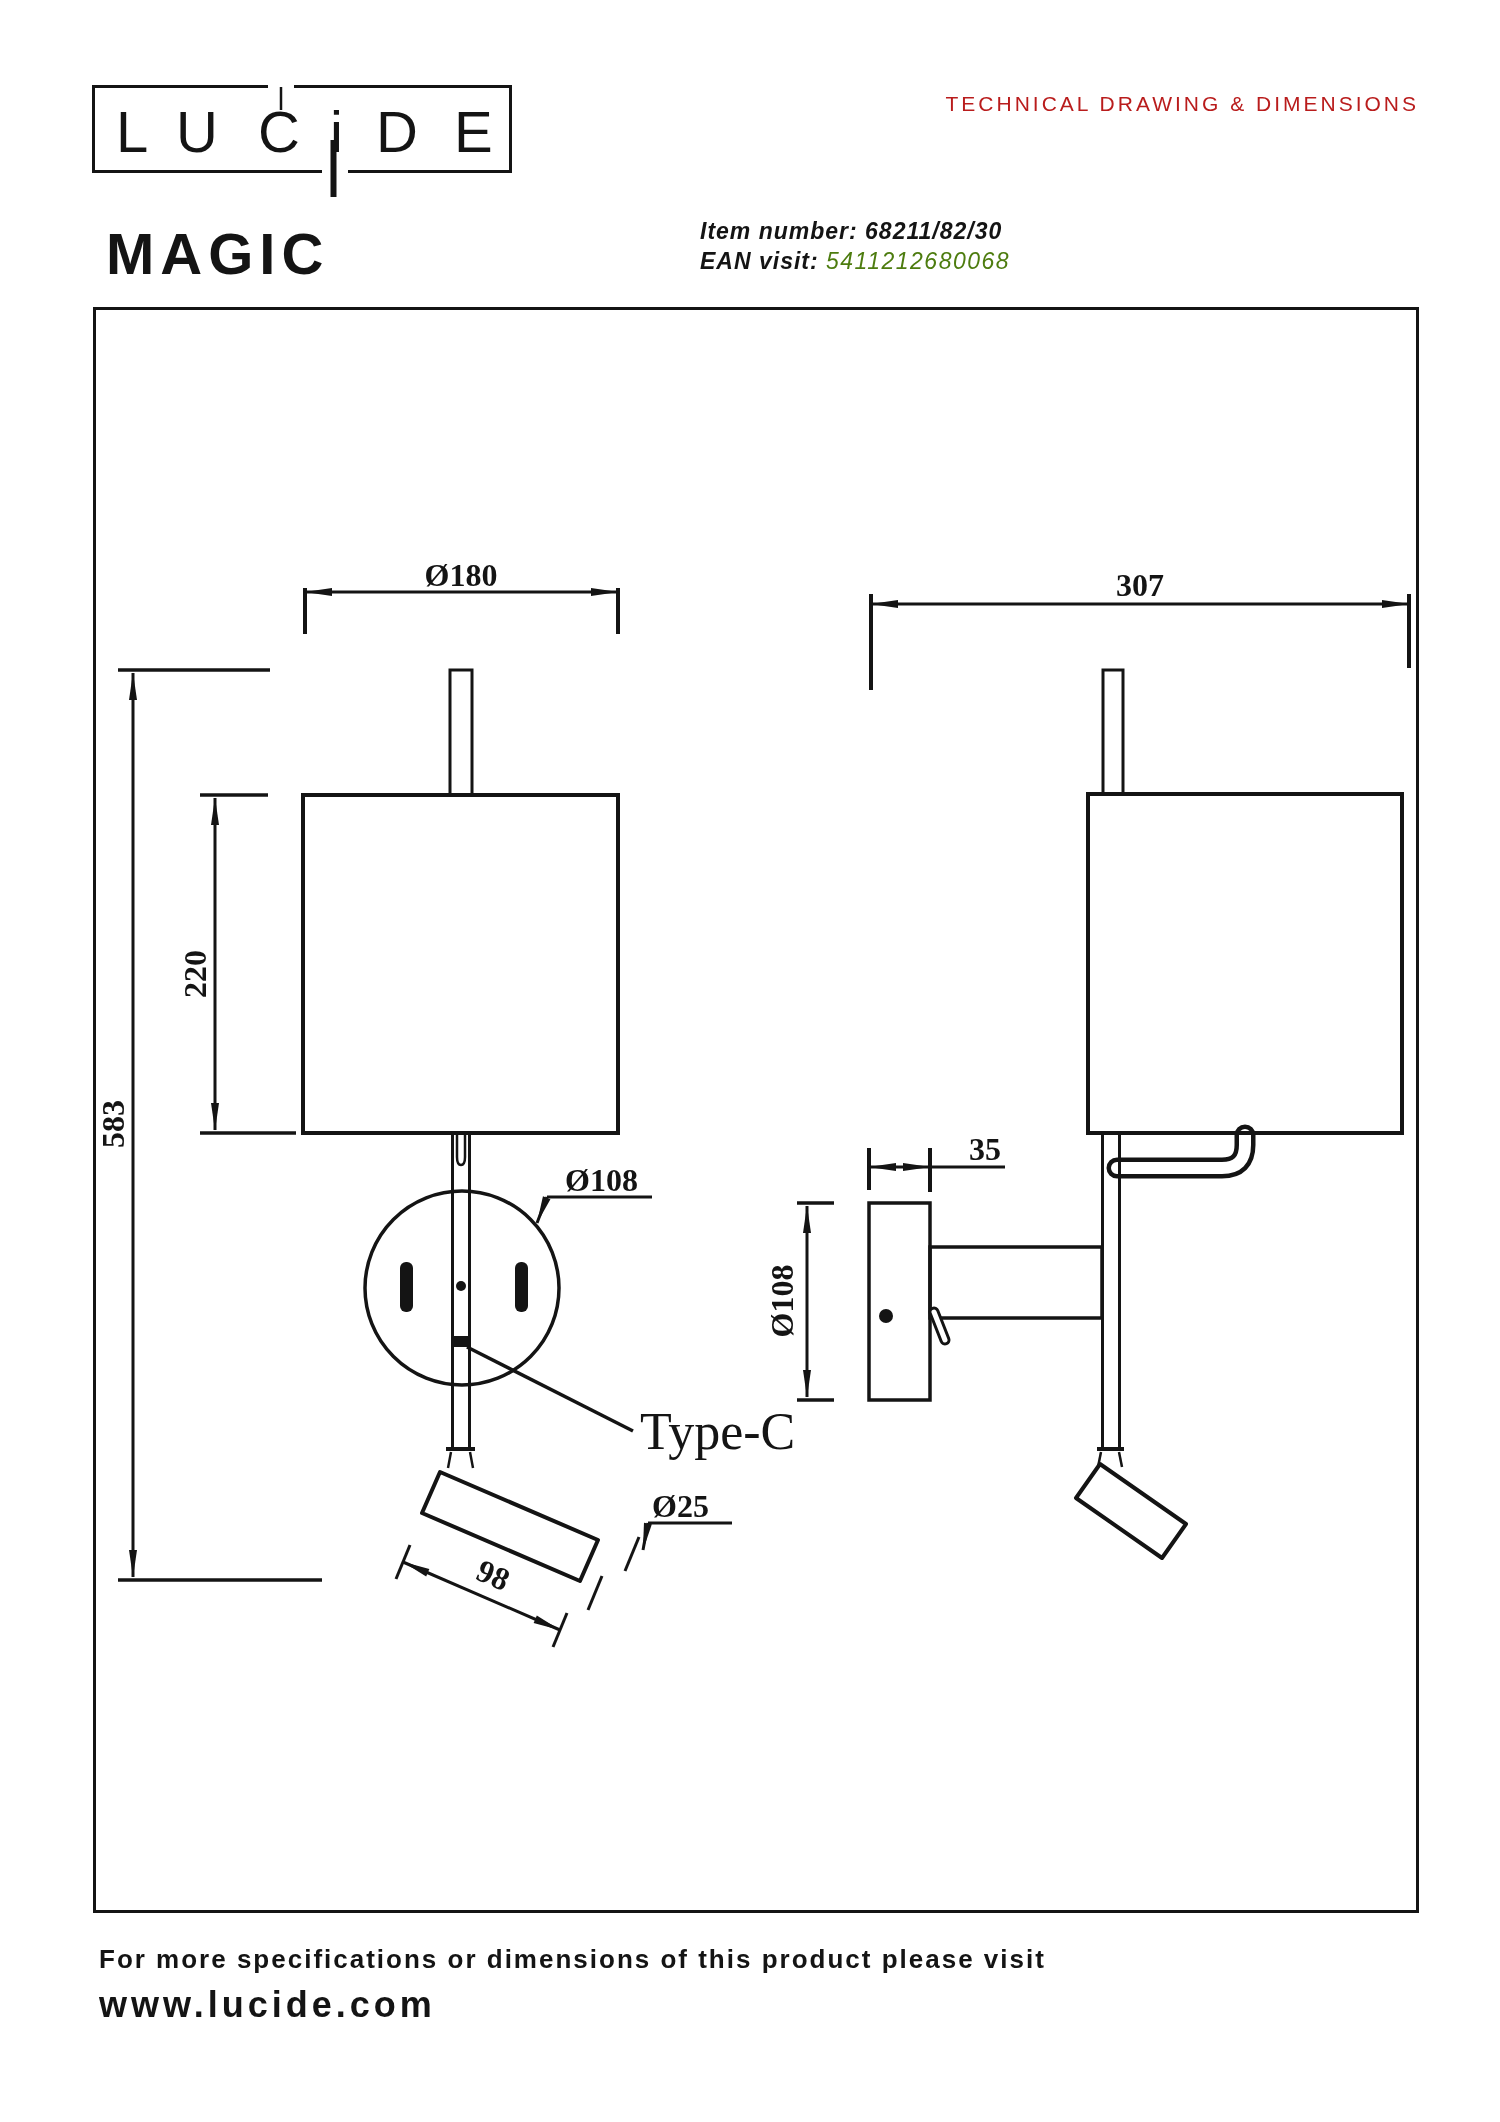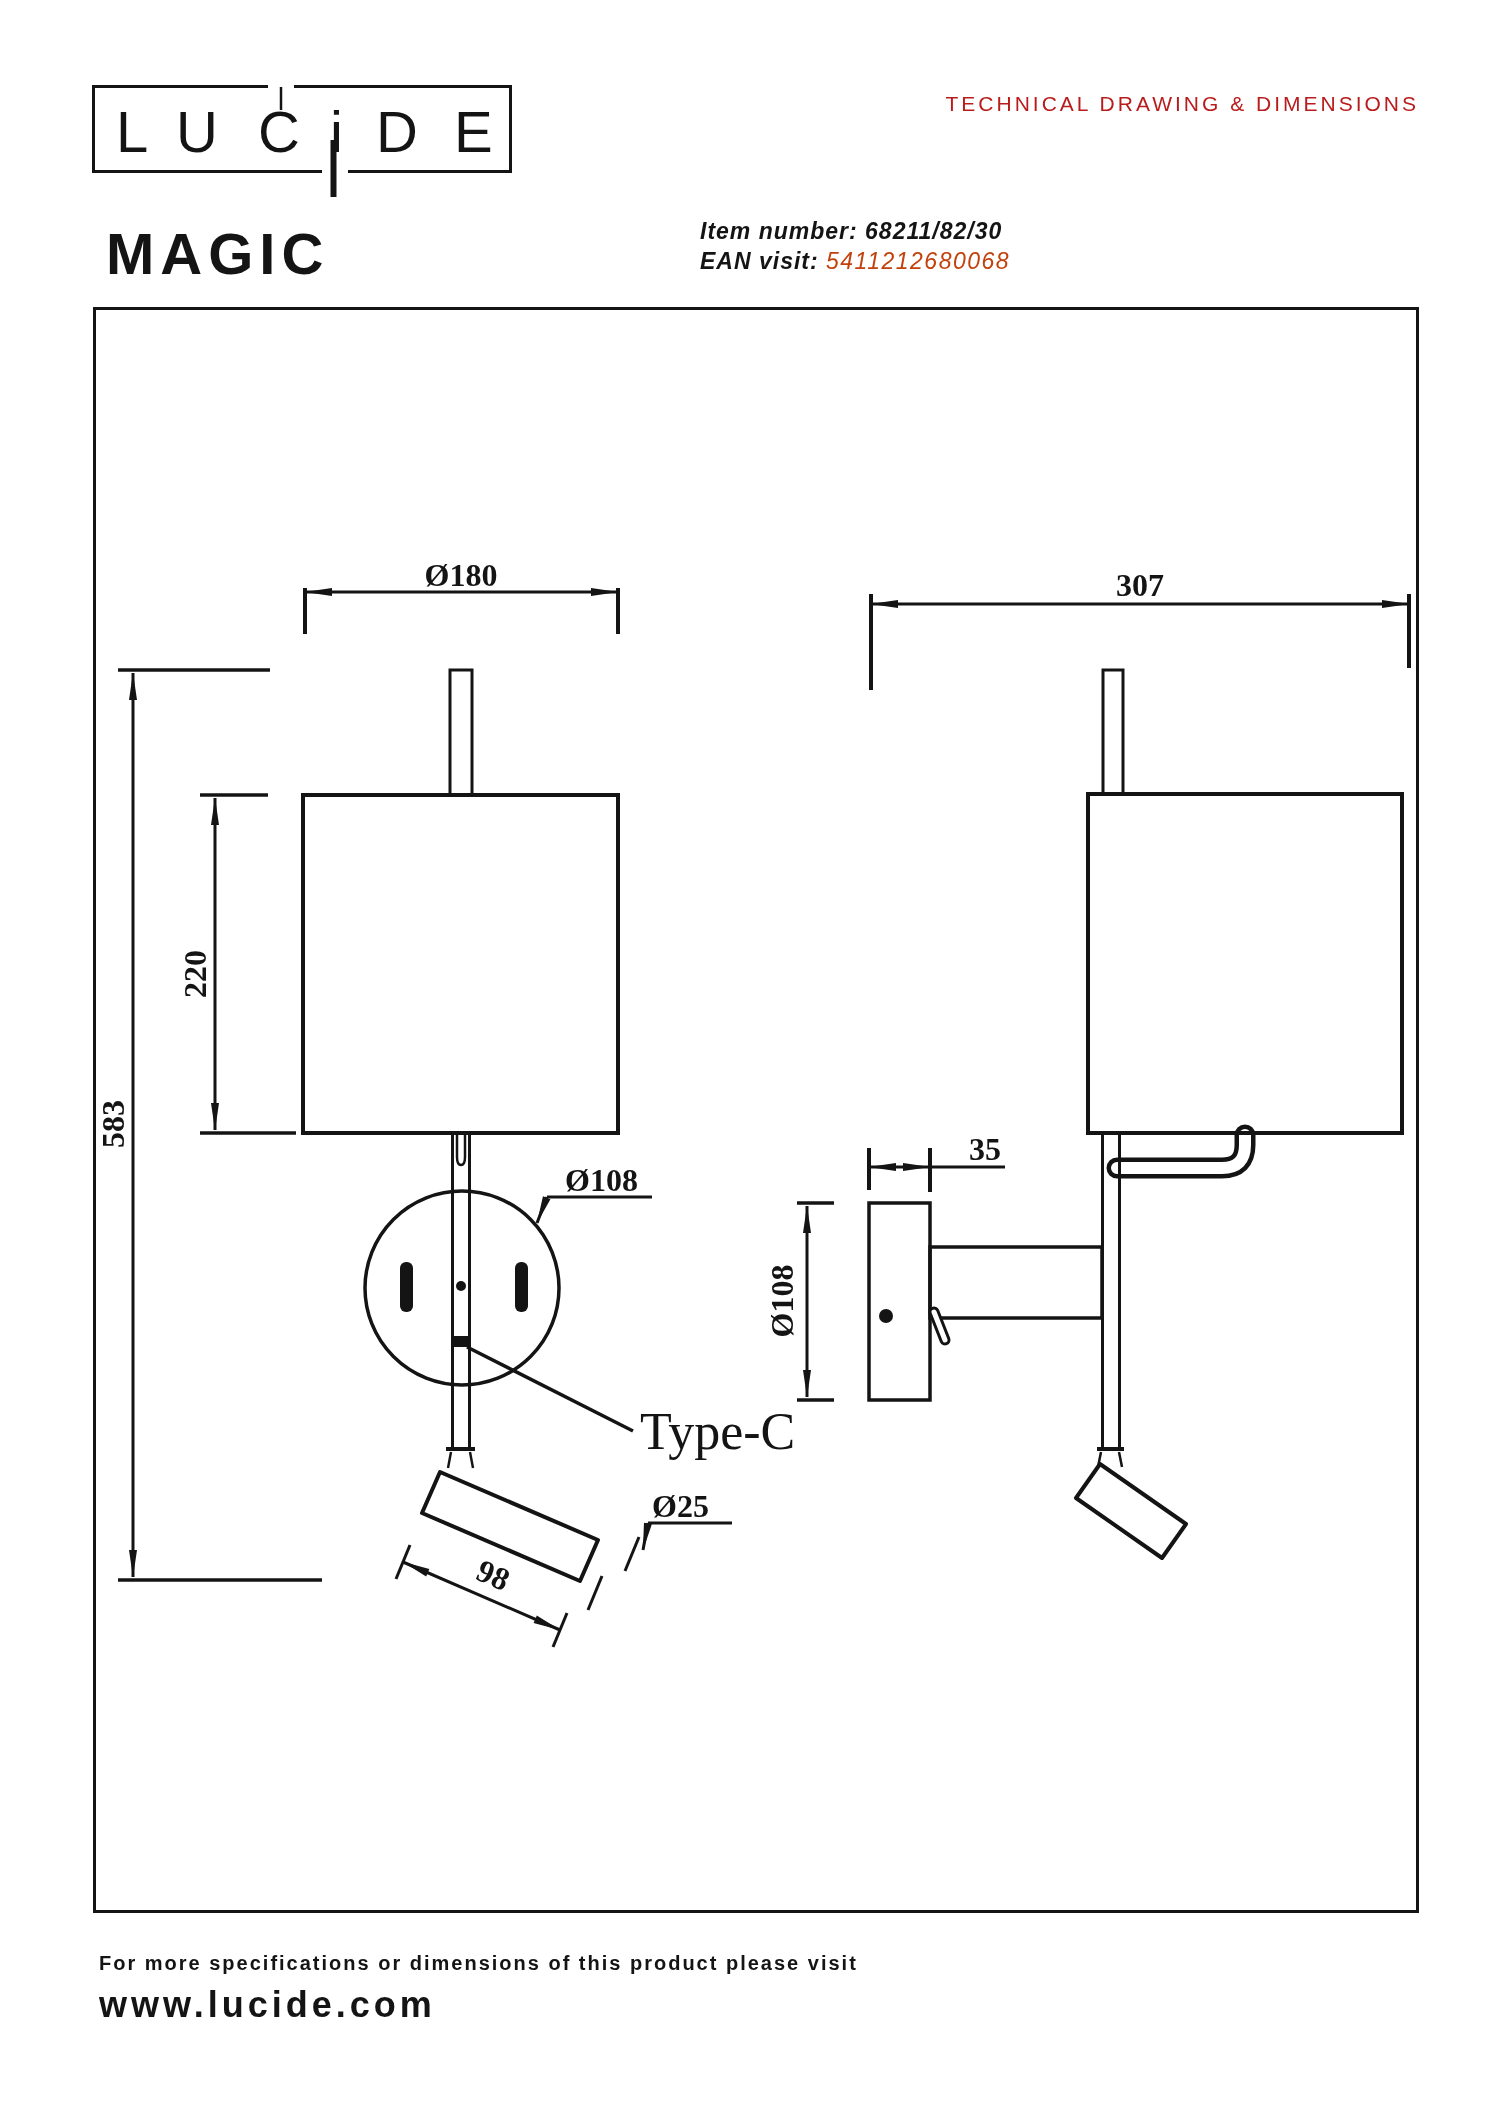--- a/index.html
+++ b/index.html
@@ -25,7 +25,7 @@
     font-size:23px;line-height:30px;letter-spacing:1px;font-style:italic;
   }
   .item-block b{font-weight:bold;}
-  .ean-value{font-weight:400;color:#c2410c;letter-spacing:1.5px;}
+  .ean-value{font-weight:400;color:#4d7c0f;letter-spacing:1.5px;}
   .frame{
     left:93px;top:307px;width:1320px;height:1600px;
     border:3px solid #141414;

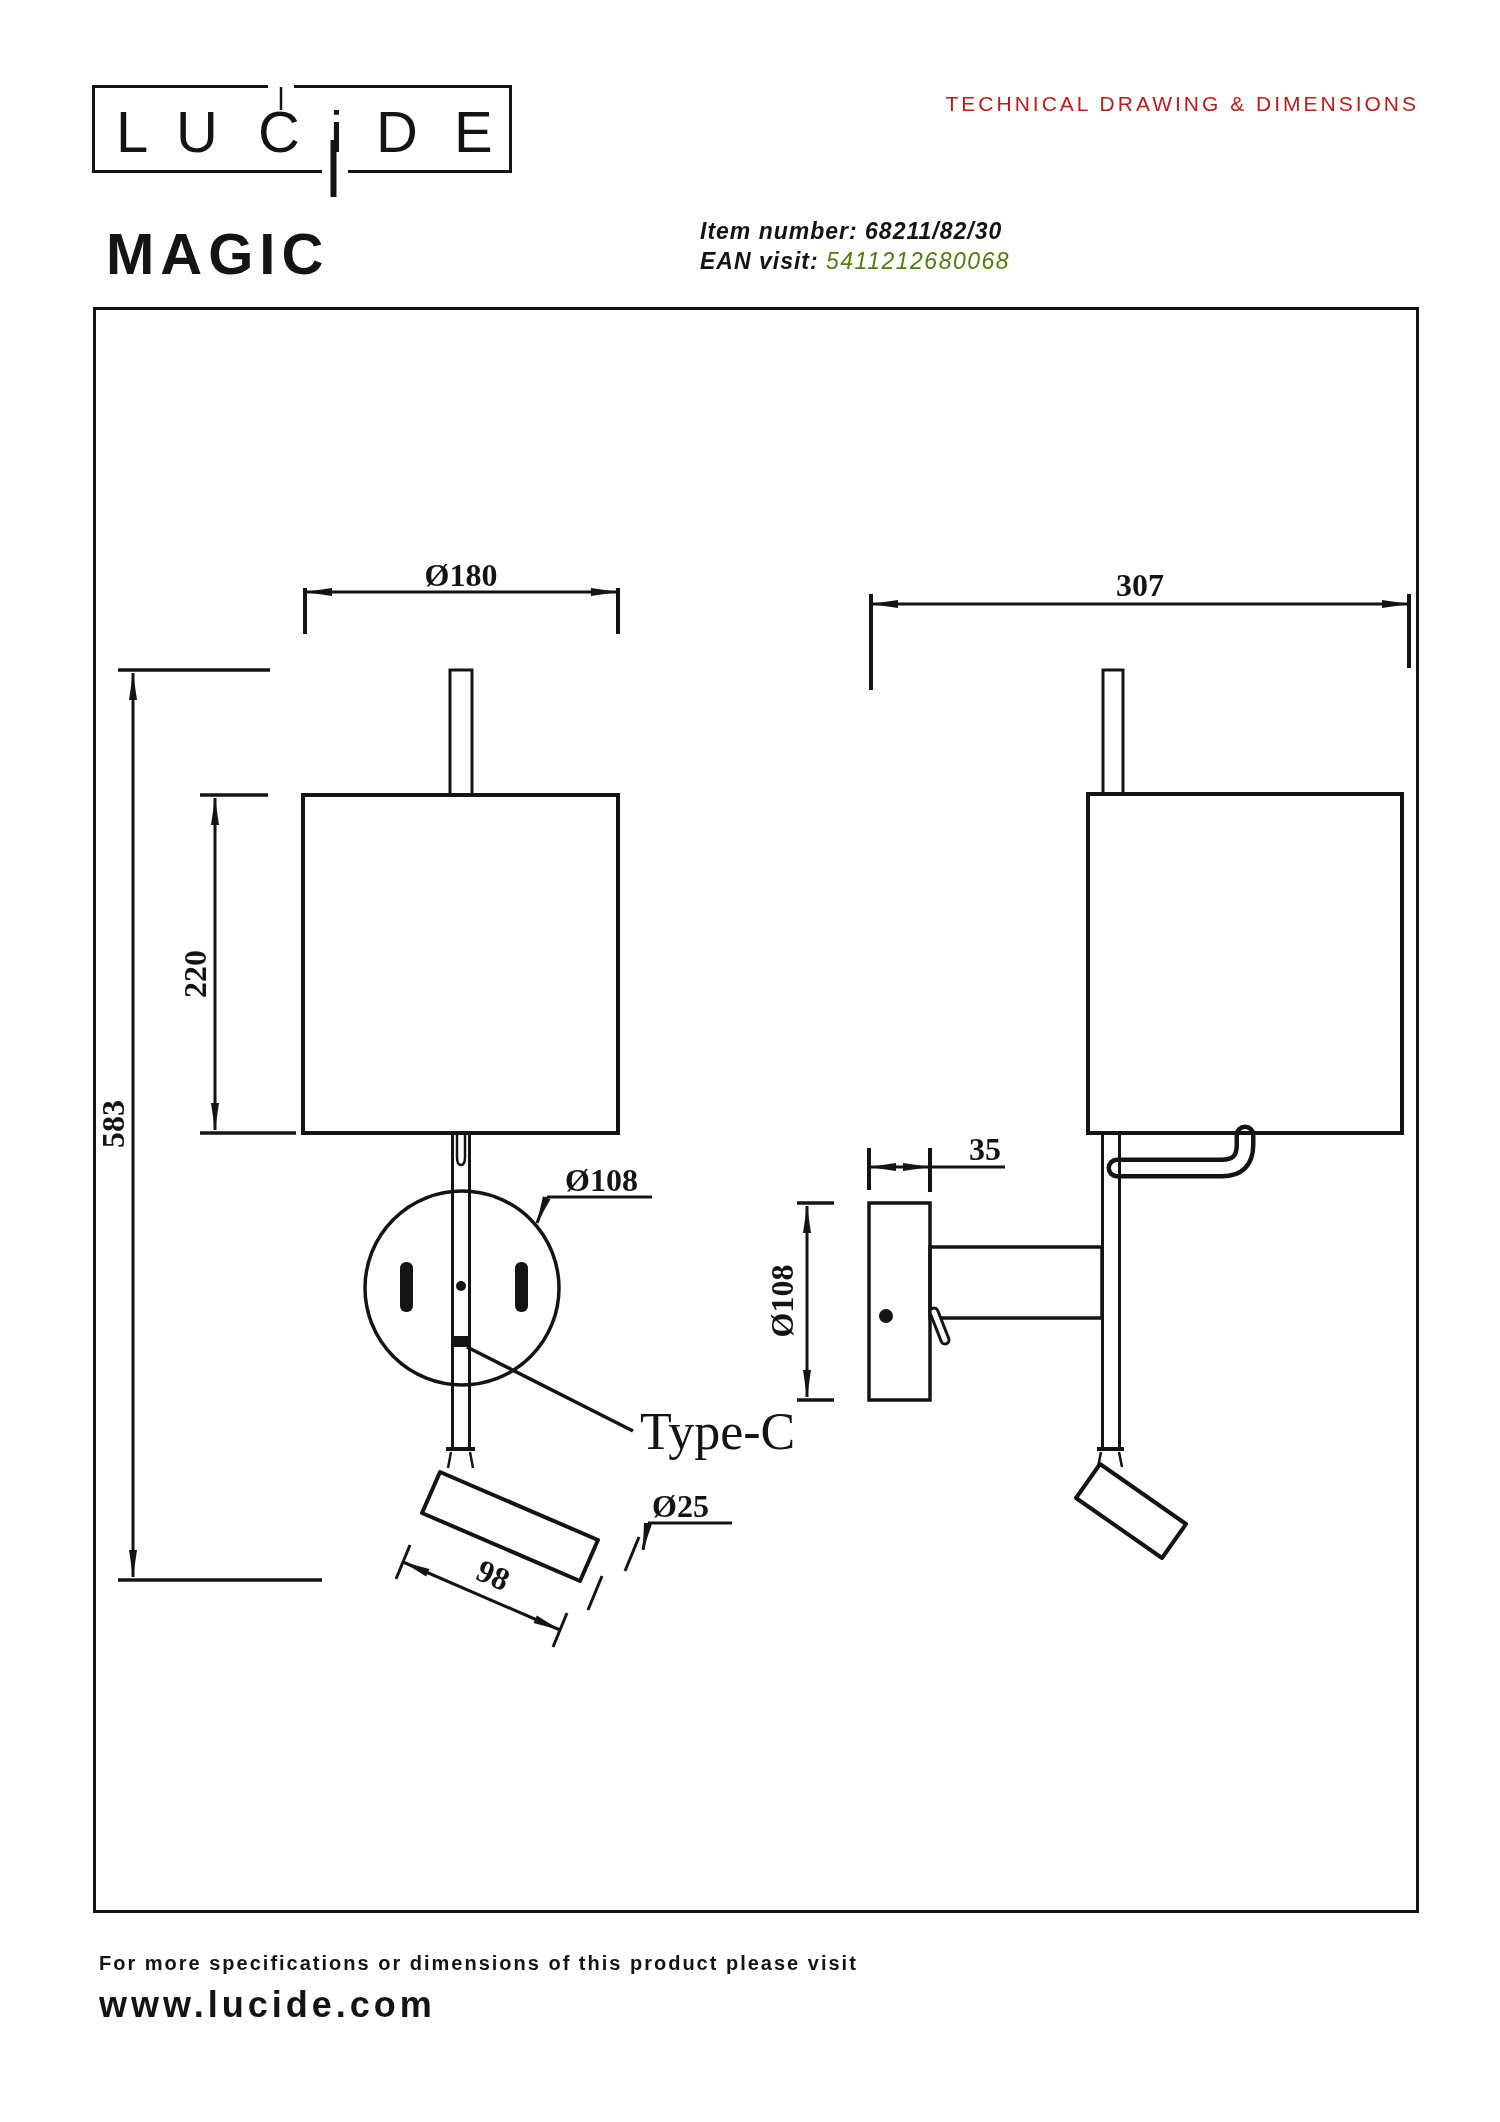--- a/index.html
+++ b/index.html
@@ -33,7 +33,7 @@
   .drawing-svg{left:0;top:0;}
   .footer-line1{
     left:99px;top:1944px;
-    font-size:20px;font-weight:600;letter-spacing:2px;margin-top:8px;
+    font-size:26px;font-weight:600;letter-spacing:2px;
   }
   .footer-line2{
     left:99px;top:1984px;

